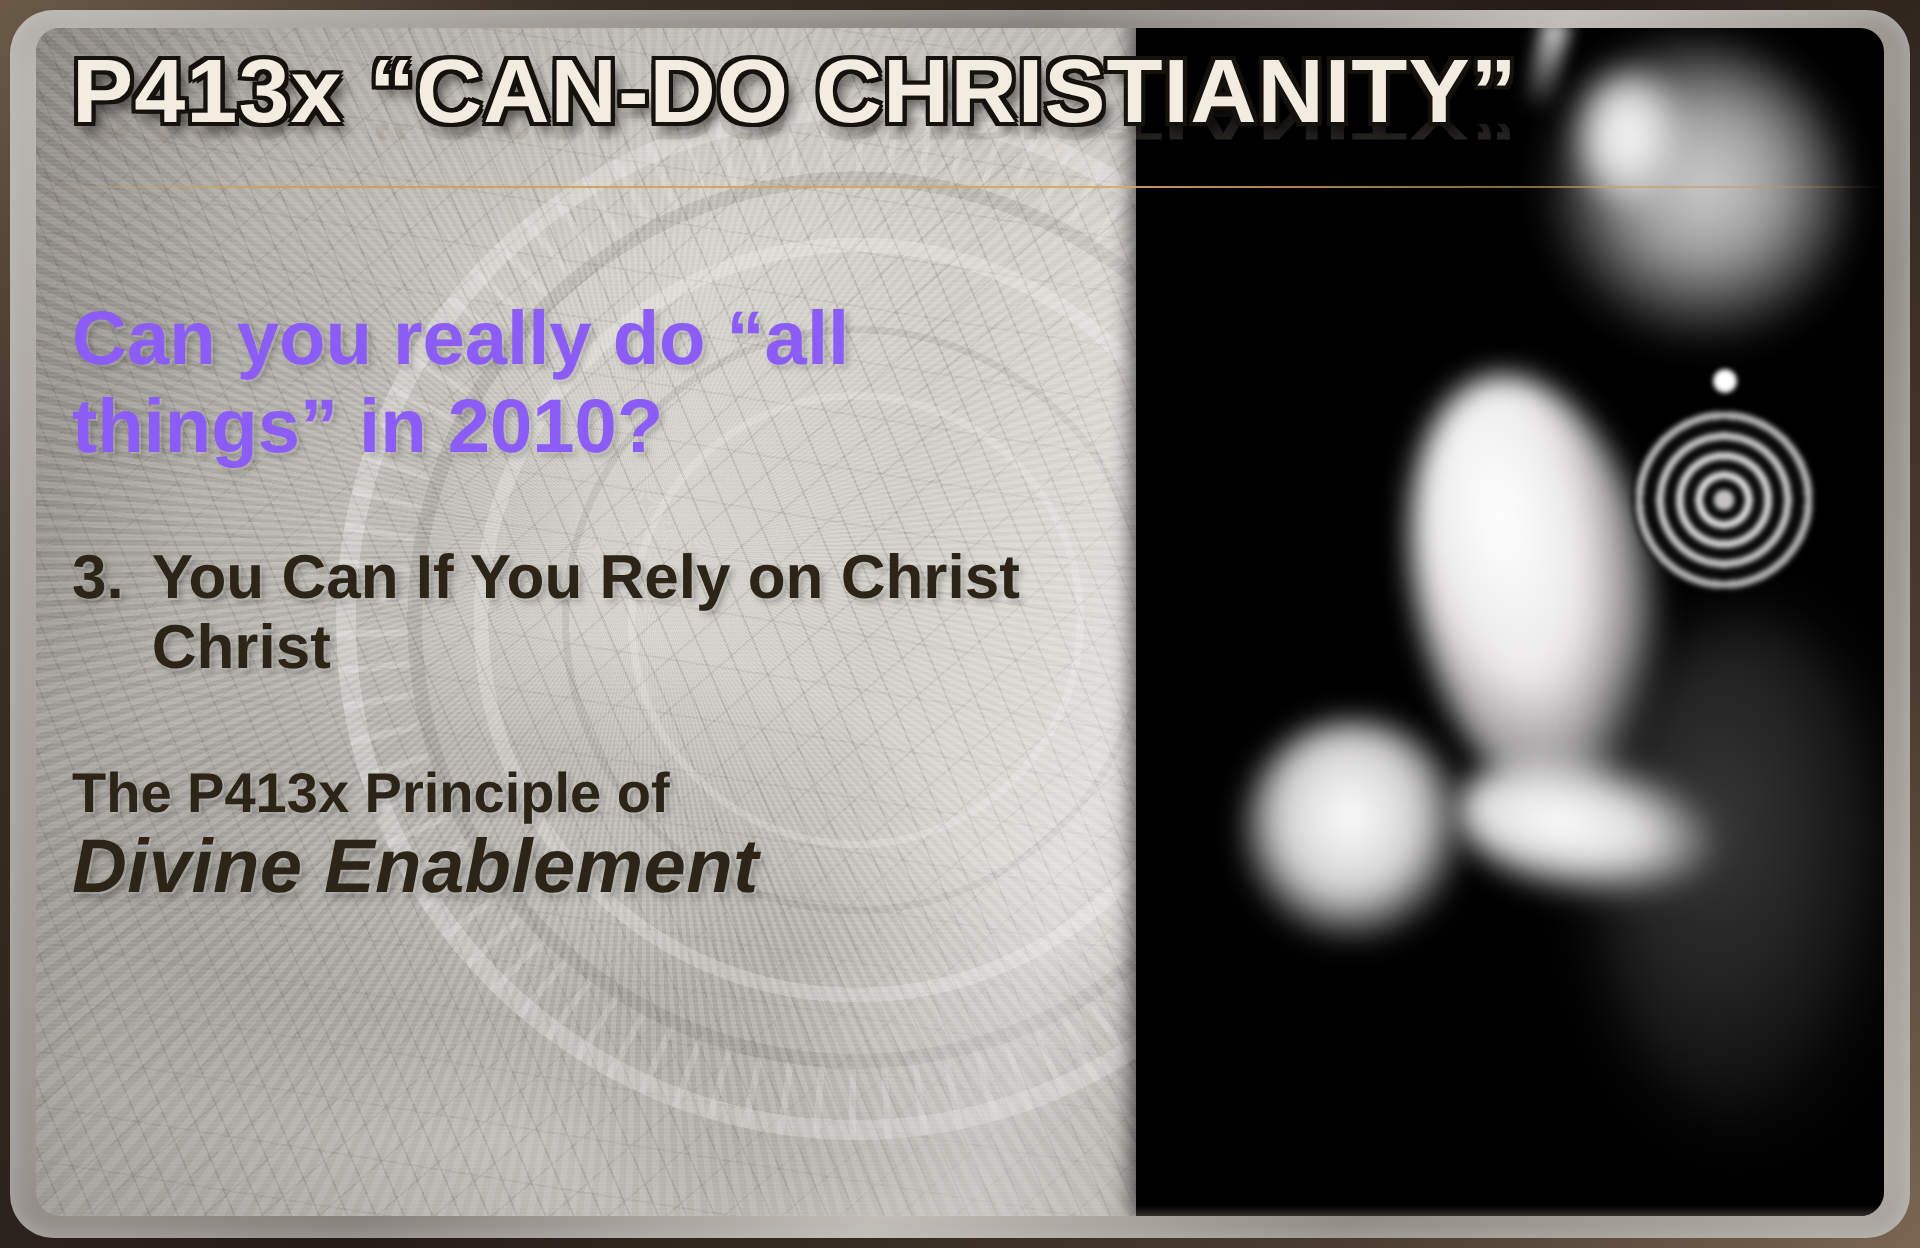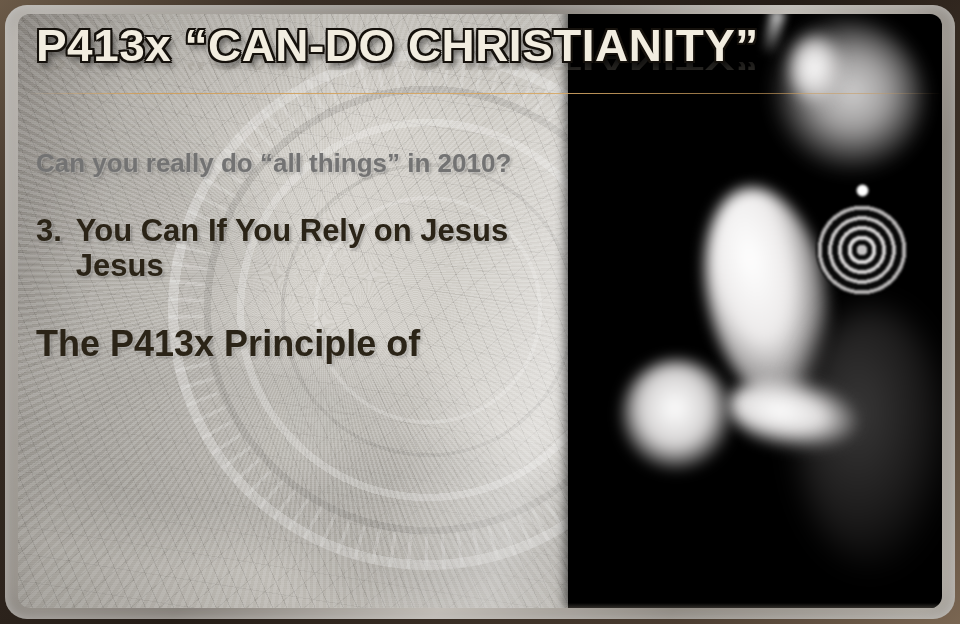--- a/index.html
+++ b/index.html
@@ -176,10 +176,10 @@
   }
   .lead {
     margin: 0;
-    font-size: 26px;
+    font-size: 38px;
     font-weight: bold;
     line-height: 1.16;
-    color: #737373;
+    color: #8b5cf6;
     text-shadow: 1px 1px 0 rgba(255,255,255,.22), 2px 2px 3px rgba(0,0,0,.22);
   }
   .point {

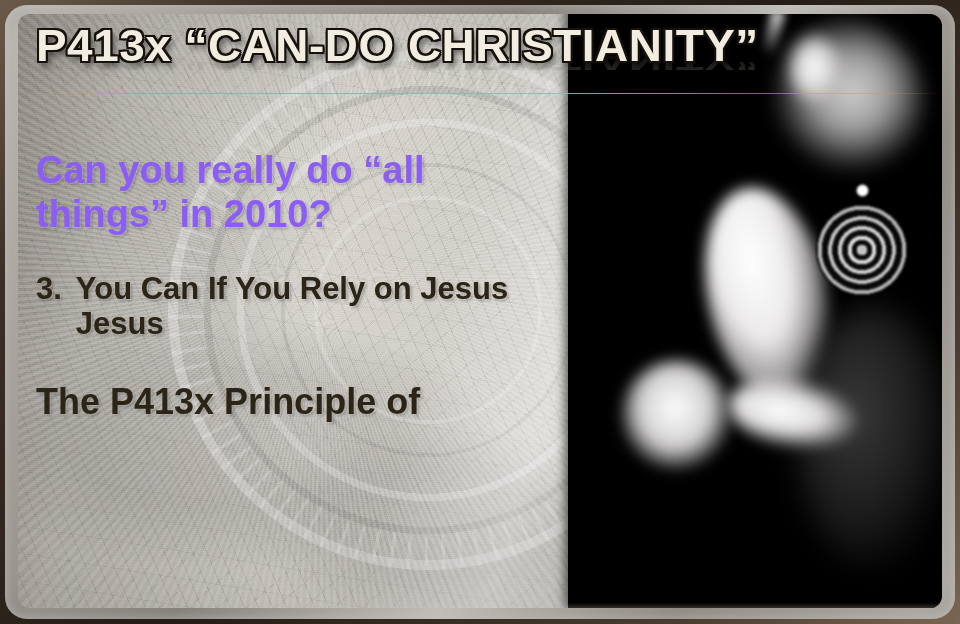--- a/index.html
+++ b/index.html
@@ -370,7 +370,7 @@
 
       <div class="point">
         <span class="point-num">3.</span>
-        <span class="point-text">You Can If You Rely on Jesus Jesus</span>
+        <span class="point-text">You Can If You Rely on Christ Christ</span>
       </div>
 
       <div class="principle">

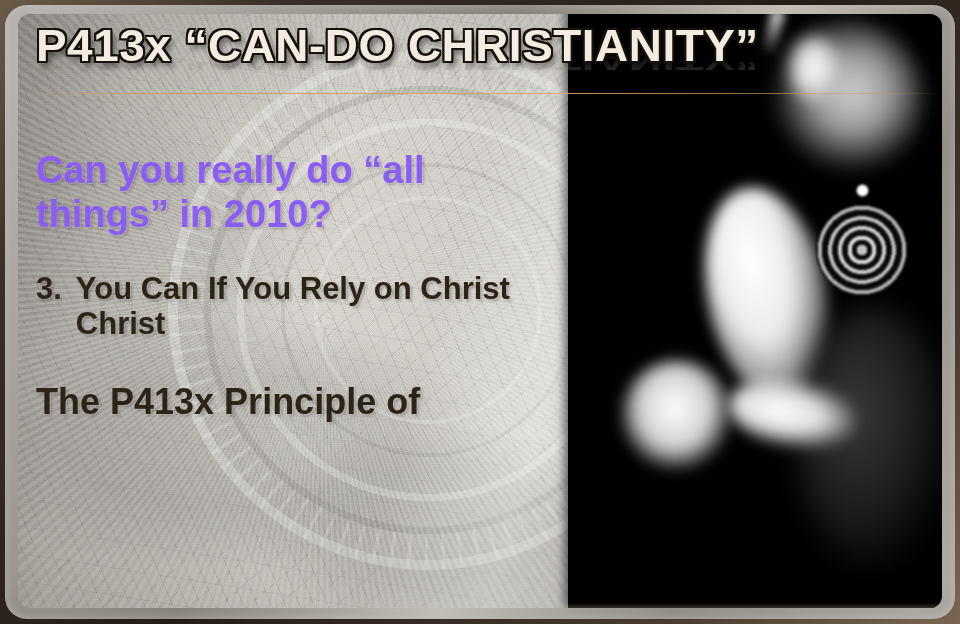--- a/index.html
+++ b/index.html
@@ -200,7 +200,7 @@
   }
   .principle-line1 {
     margin: 0;
-    font-size: 36px;
+    font-size: 28px;
     font-weight: bold;
     color: #2b2417;
     line-height: 1.1;

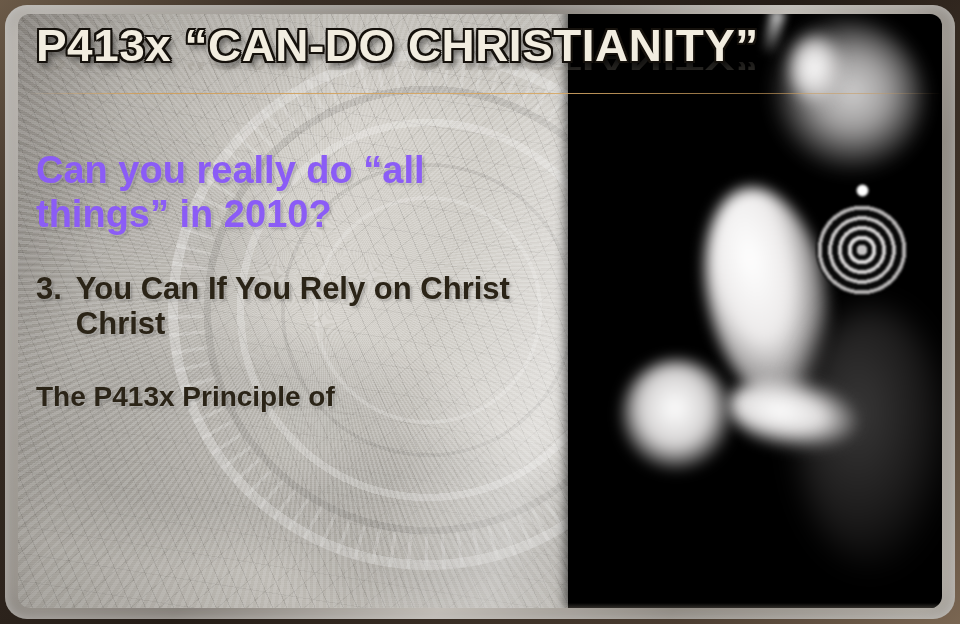--- a/index.html
+++ b/index.html
@@ -375,6 +375,7 @@
 
       <div class="principle">
         <p class="principle-line1">The P413x Principle of</p>
+        <p class="principle-line2">Divine Enablement</p>
       </div>
     </div>
 

